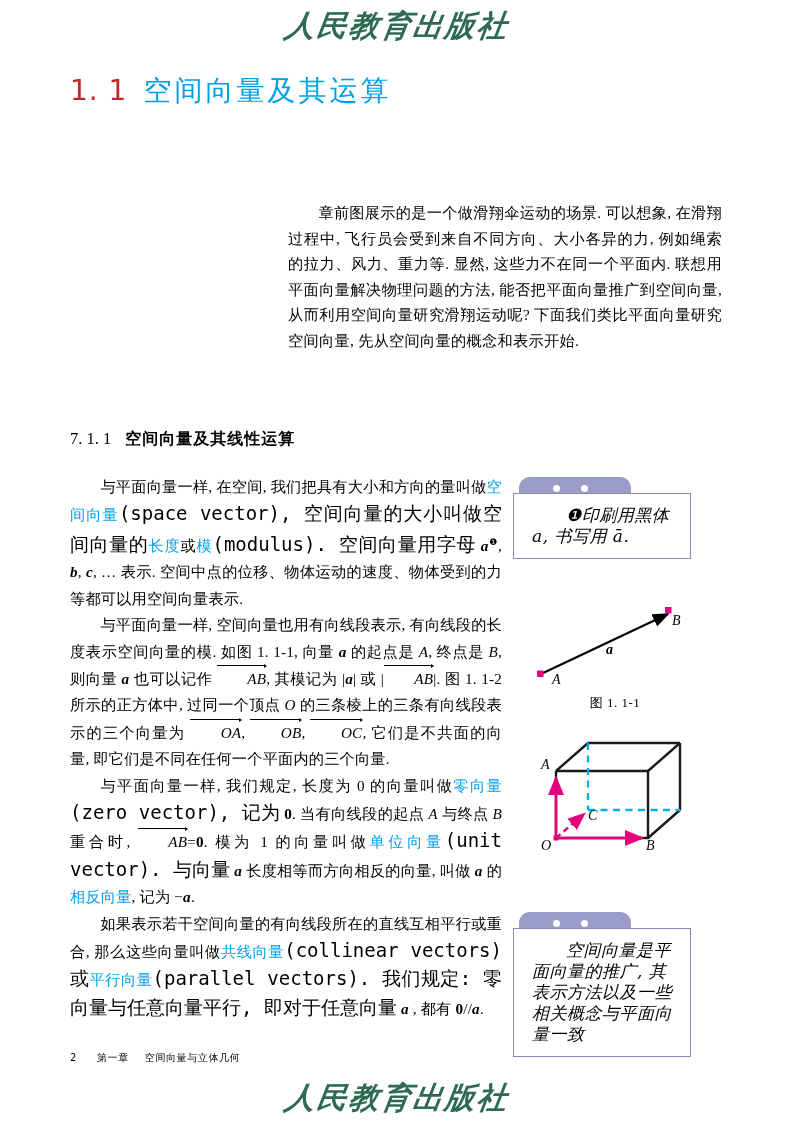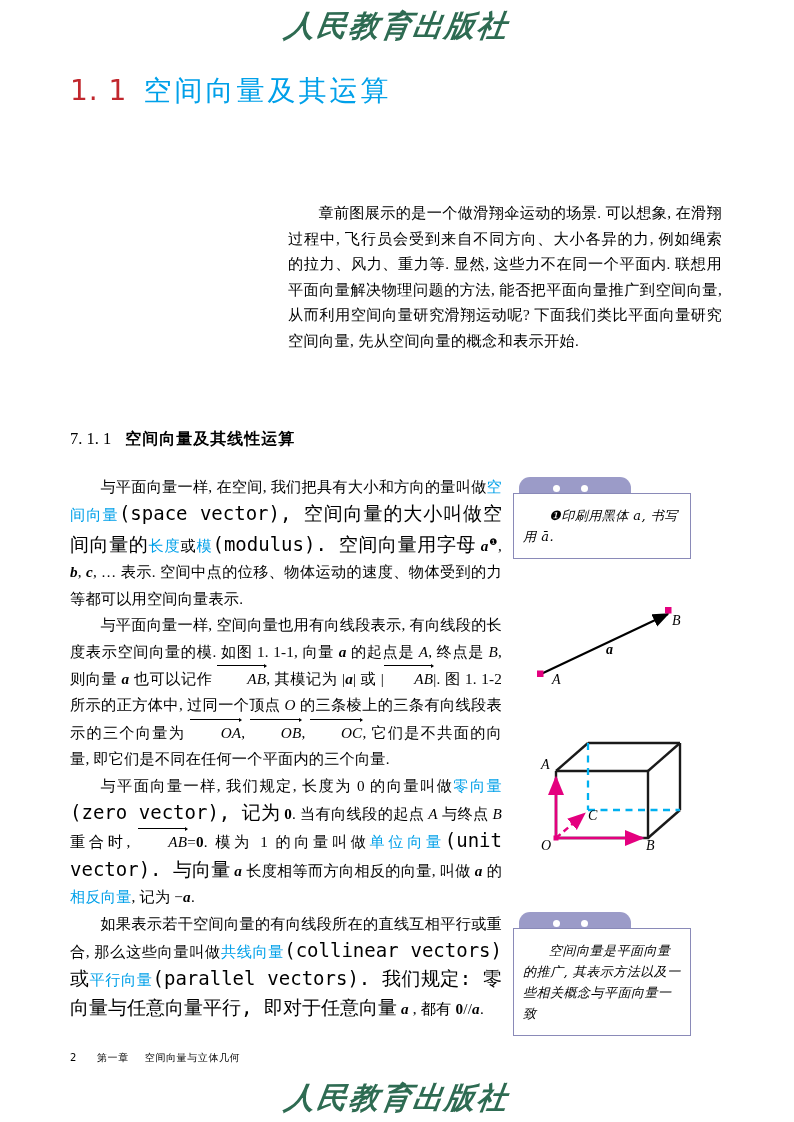--- a/index.html
+++ b/index.html
@@ -146,10 +146,10 @@
     border: 1.2px solid #8a8ab8;
     background: #ffffff;
     box-sizing: border-box;
-    padding: 11px 9px 11px 9px;
+    padding: 11px 9px 11px 18px;
     font-family: "DejaVu Serif", "Liberation Serif", serif;
     font-style: italic;
-    font-size: 13px;
+    font-size: 17px;
     line-height: 21px;
     letter-spacing: 0.5px;
     text-indent: 2em;

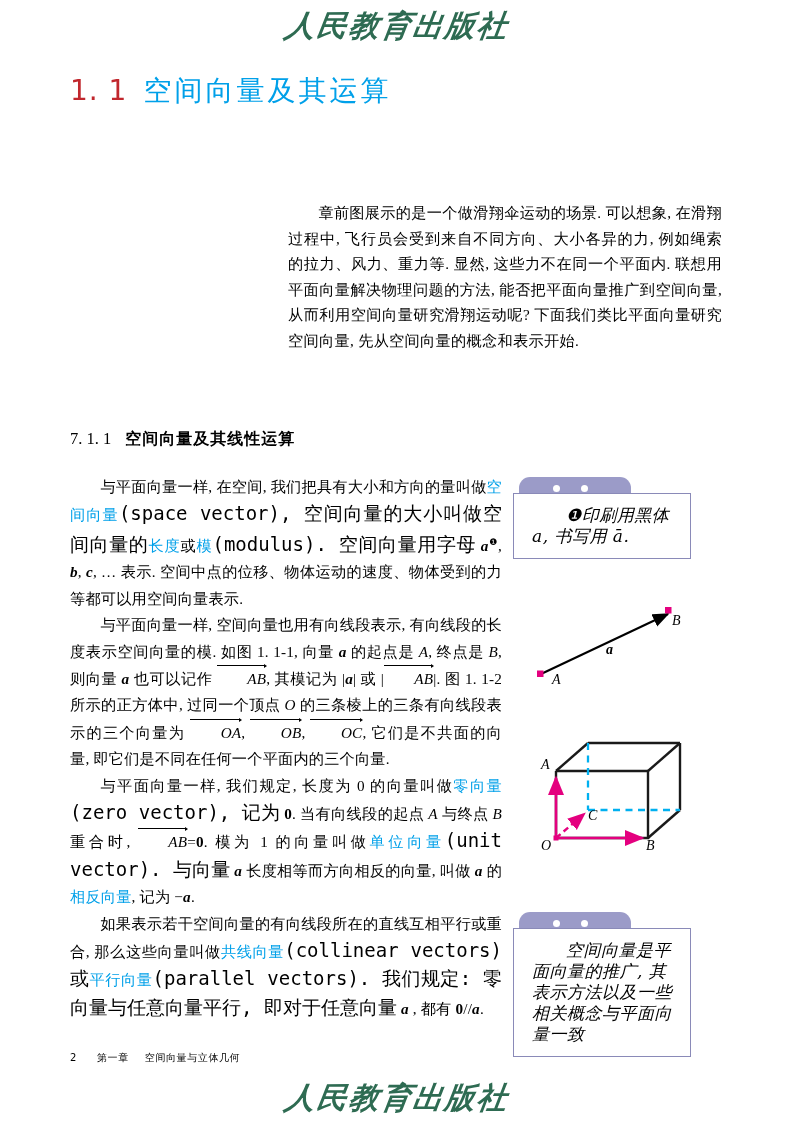--- a/index.html
+++ b/index.html
@@ -243,6 +243,7 @@
   <div class="fig-lbl" style="left:44px; top:76px;">A</div>
   <div class="fig-lbl" style="left:164px; top:17px;">B</div>
   <div class="fig-lbl" style="left:98px; top:46px; font-weight:bold;">a</div>
+  <div class="fig-cap">图 1. 1-1</div>
 </div>
 
 <div class="figure" id="fig2">

